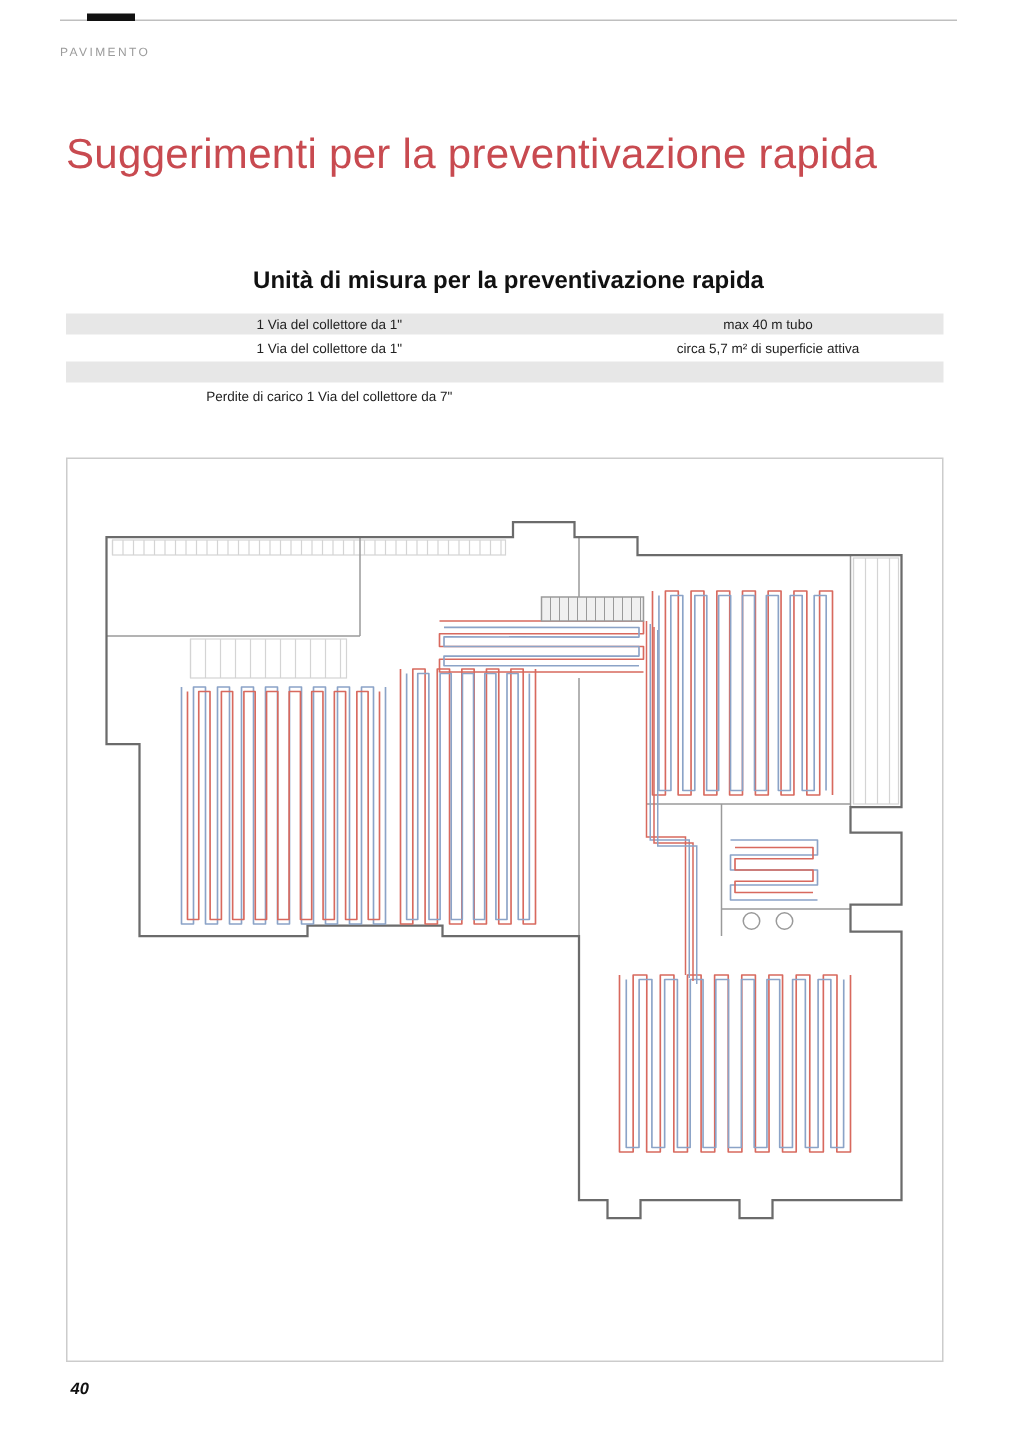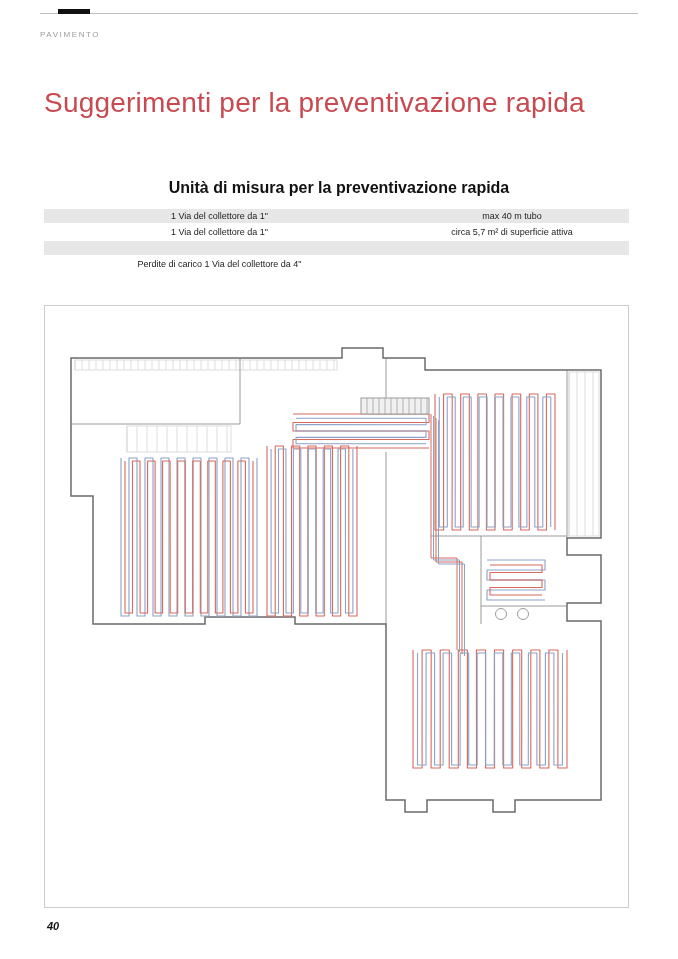--- a/index.html
+++ b/index.html
@@ -47,7 +47,7 @@
       <div class="t-row">
       </div>
       <div class="t-row">
-        <div class="t-cell label">Perdite di carico 1 Via del collettore da 4"</div>
+        <div class="t-cell label">Perdite di carico 1 Via del collettore da 7"</div>
       </div>
     </div>
 

